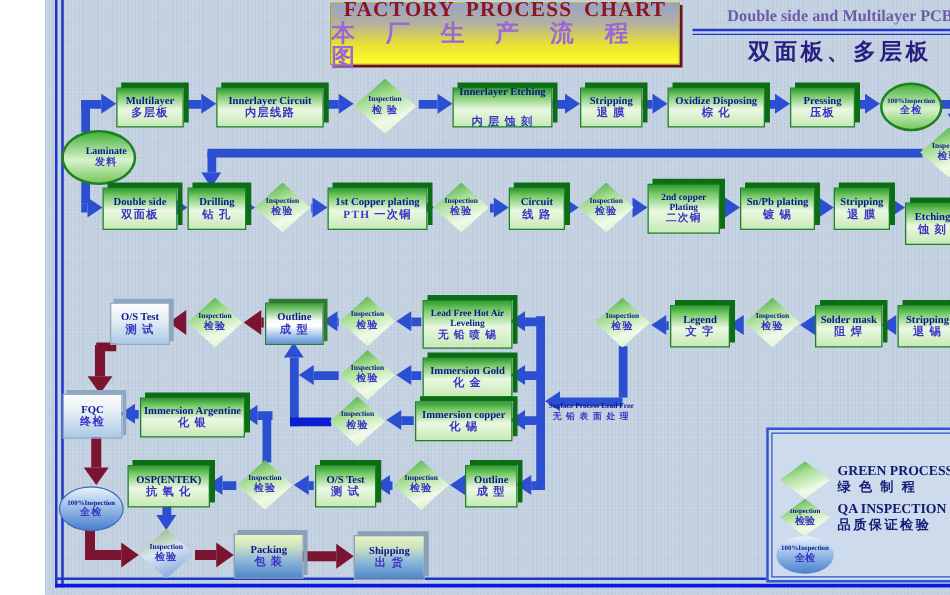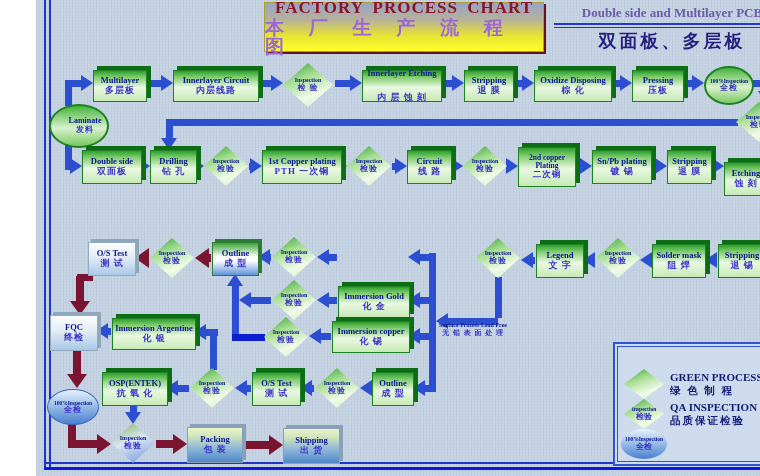--- a/index.html
+++ b/index.html
@@ -339,6 +339,10 @@
       <div class="en">Inspection</div>
       <div class="zh">检验</div>
     </div>
+    <div class="node box green small" style="left: 302px; top: 240px; width: 70px; height: 37px;">
+      <div class="en">Lead Free Hot Air Leveling</div>
+      <div class="zh">无 铅 喷 锡</div>
+    </div>
     <div class="node diamond green" style="left: 440px; top: 238px; width: 44px; height: 40px;">
       <div class="en">Inspection</div>
       <div class="zh">检验</div>

